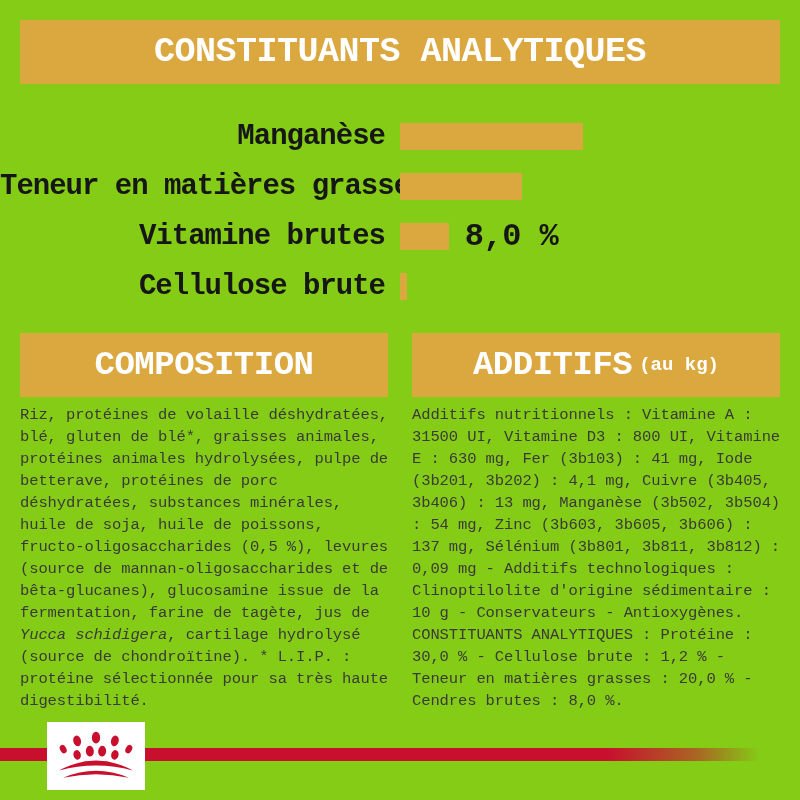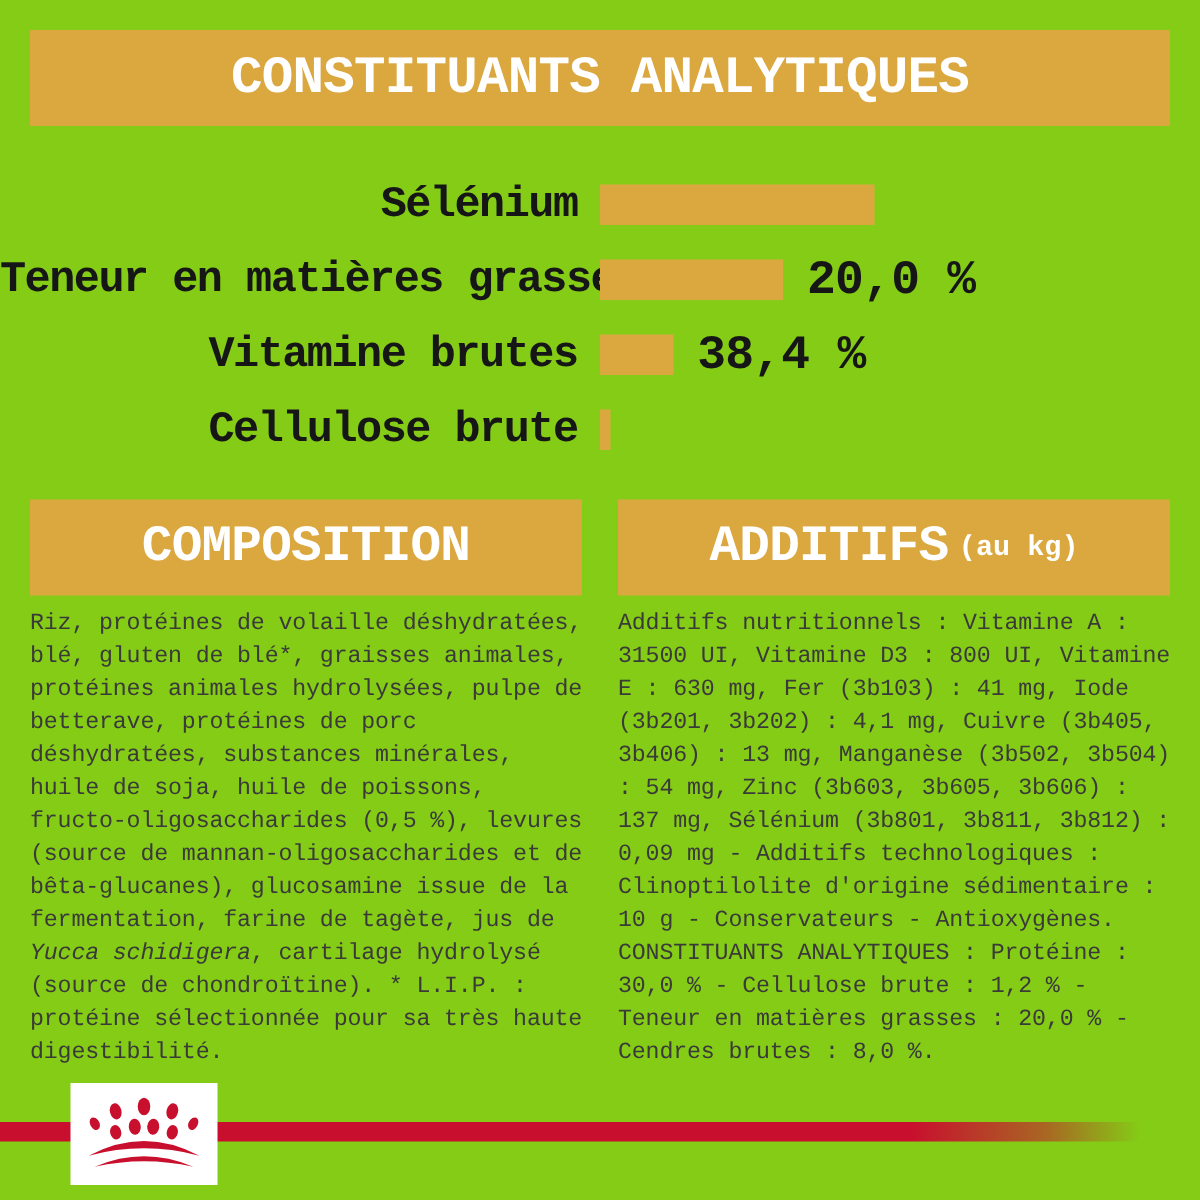--- a/index.html
+++ b/index.html
@@ -126,7 +126,7 @@
 
   <div class="chart">
       <div class="crow">
-        <div class="clabel">Sélénium</div>
+        <div class="clabel">Manganèse</div>
         <div class="cbar" style="width: 183px; background: rgb(219, 167, 63);"></div>
       </div>
       <div class="crow">

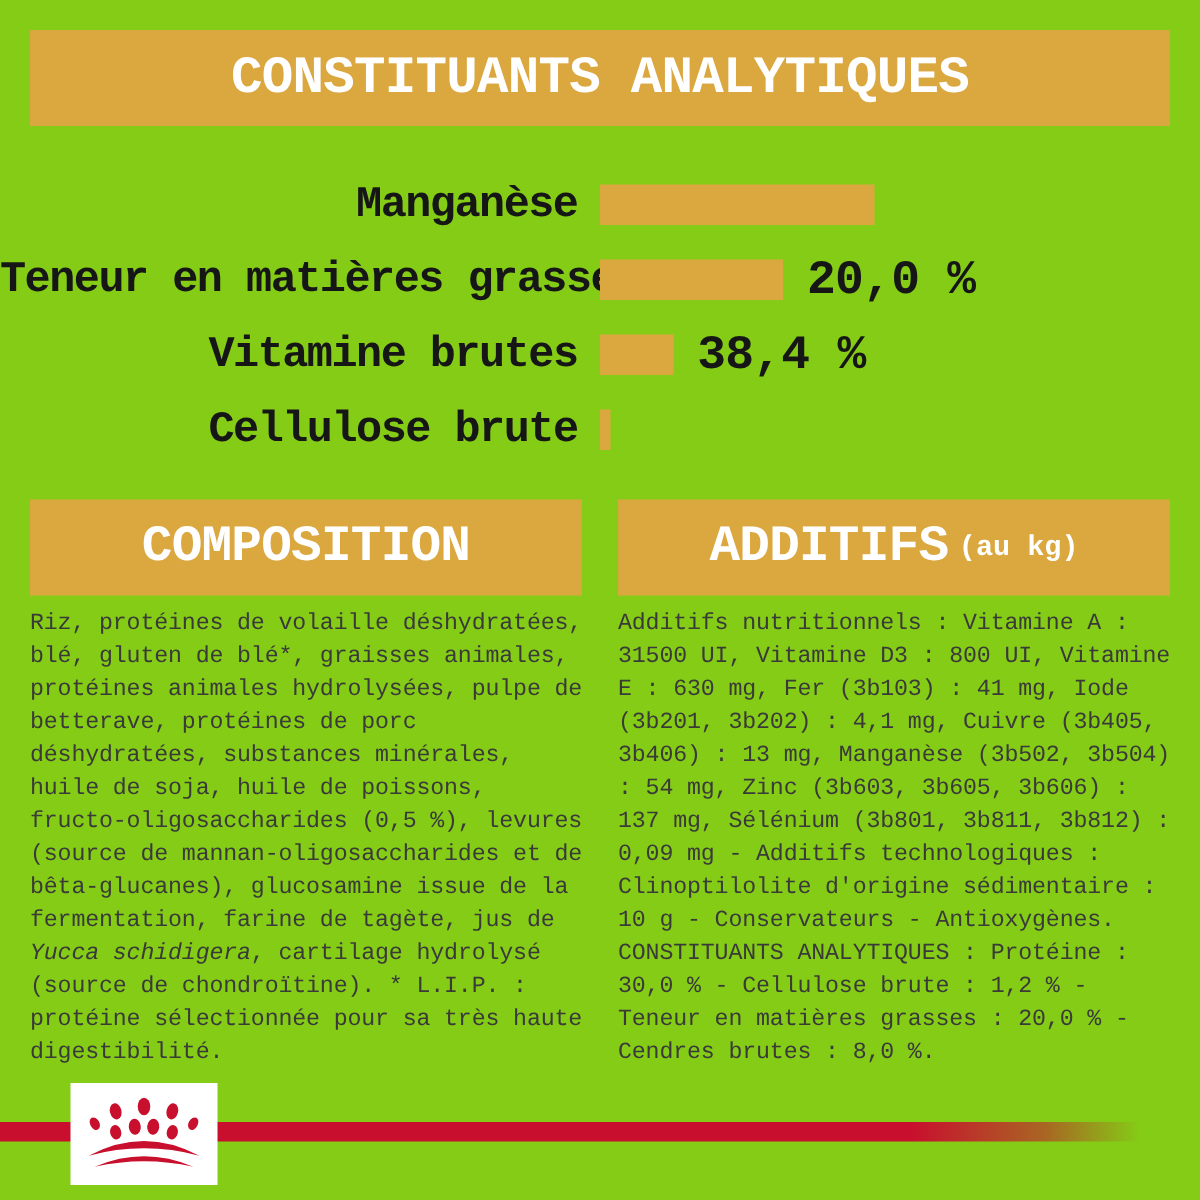--- a/index.html
+++ b/index.html
@@ -132,7 +132,6 @@
       <div class="crow">
         <div class="clabel">Teneur en matières grasses</div>
         <div class="cbar" style="width: 122px; background: rgb(219, 167, 63);"></div>
-        <div class="cval">20,0 %</div>
       </div>
       <div class="crow">
         <div class="clabel">Vitamine brutes</div>

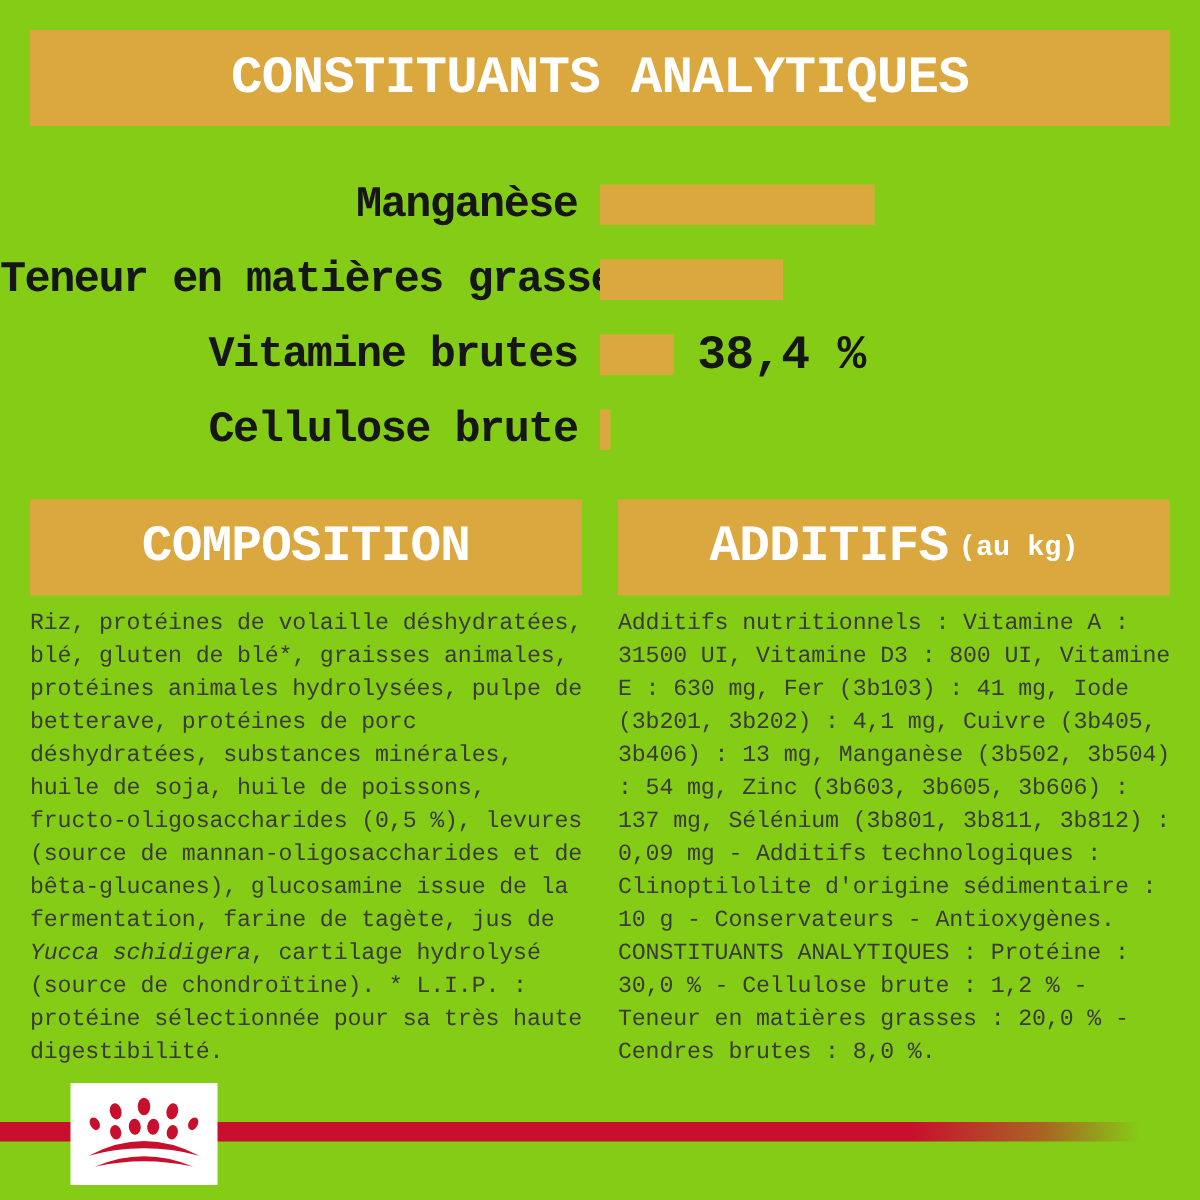--- a/index.html
+++ b/index.html
@@ -136,7 +136,7 @@
       <div class="crow">
         <div class="clabel">Vitamine brutes</div>
         <div class="cbar" style="width: 48.8px; background: rgb(219, 167, 63);"></div>
-        <div class="cval">38,4 %</div>
+        <div class="cval">8,0 %</div>
       </div>
       <div class="crow">
         <div class="clabel">Cellulose brute</div>

